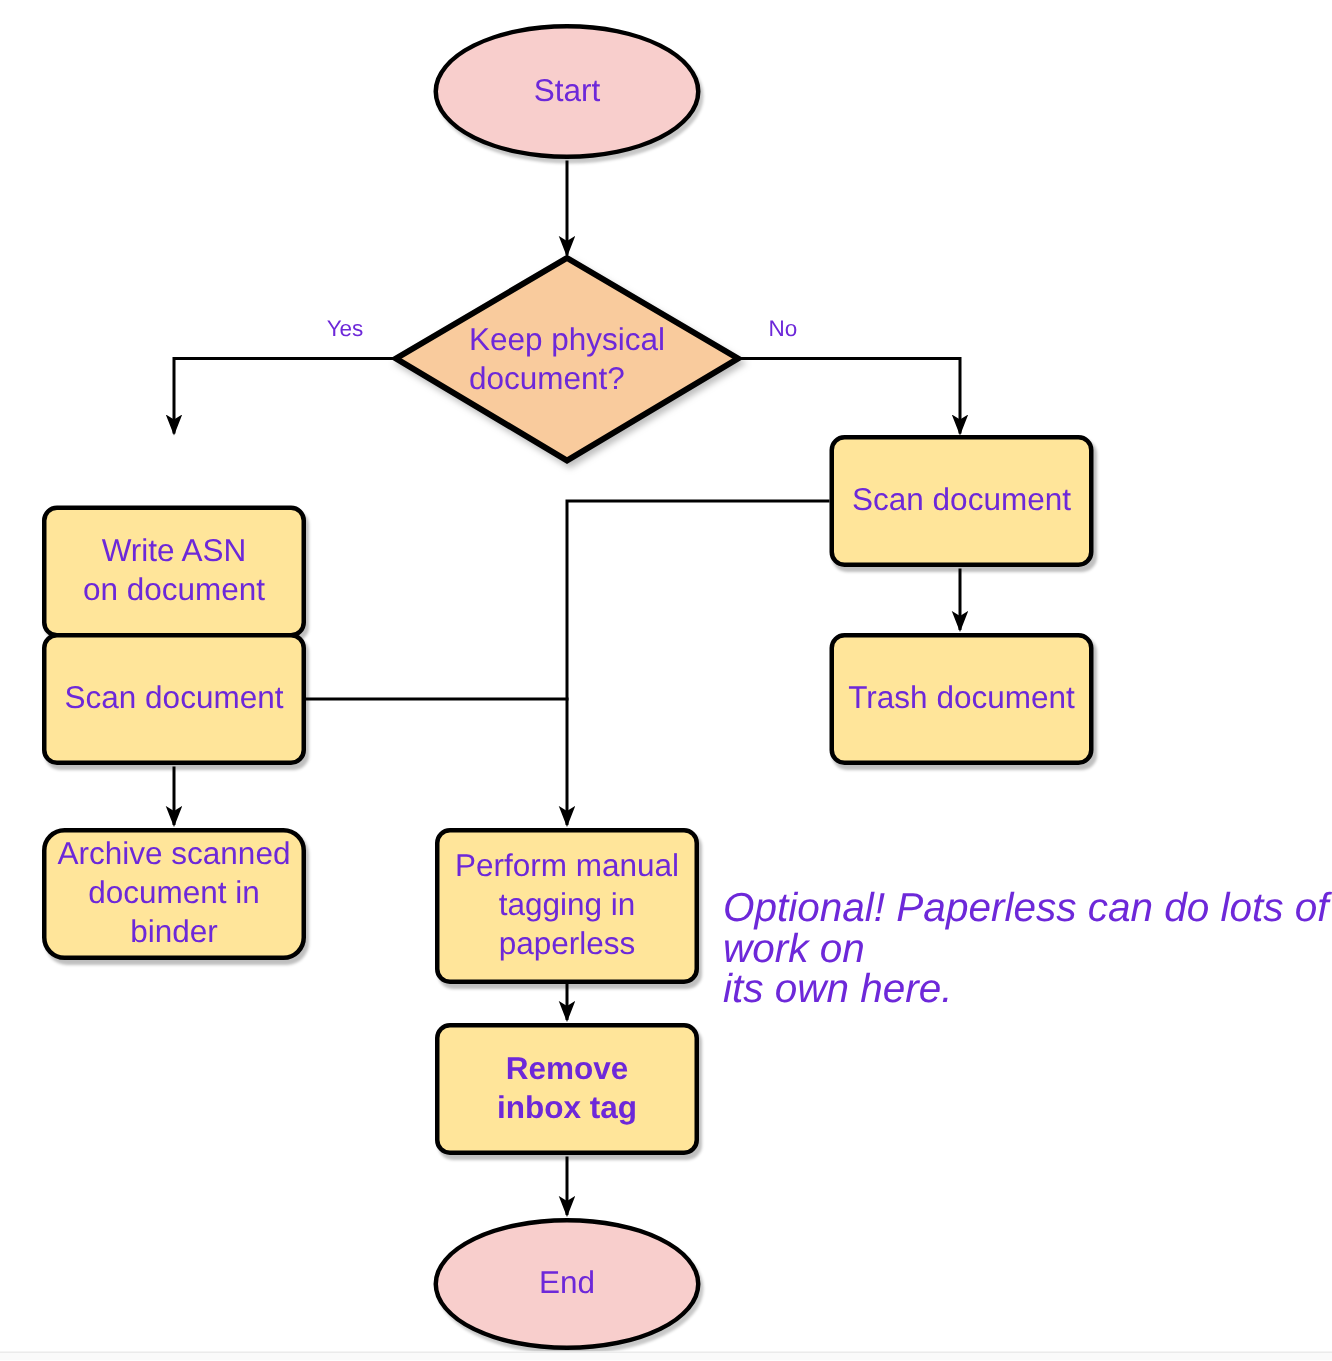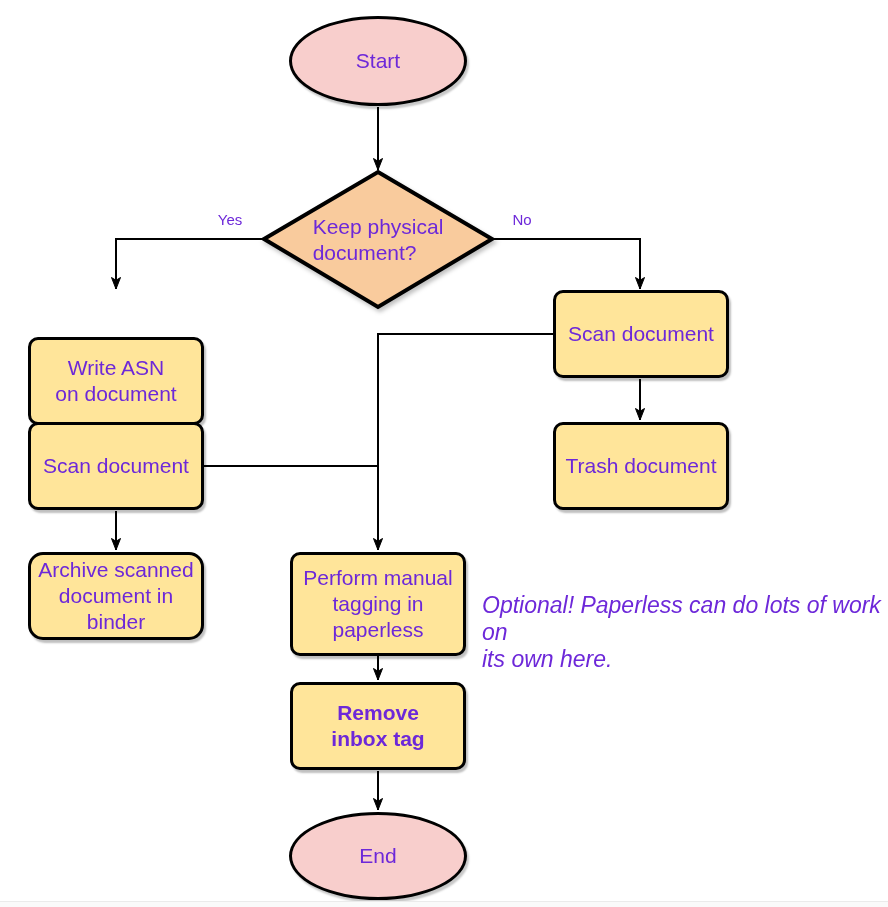--- a/index.html
+++ b/index.html
@@ -76,7 +76,7 @@
   }
   .annotation {
     position: absolute;
-    font-size: 23px;
+    font-size: 27px;
     line-height: 27px;
     font-style: italic;
     white-space: pre-line;

